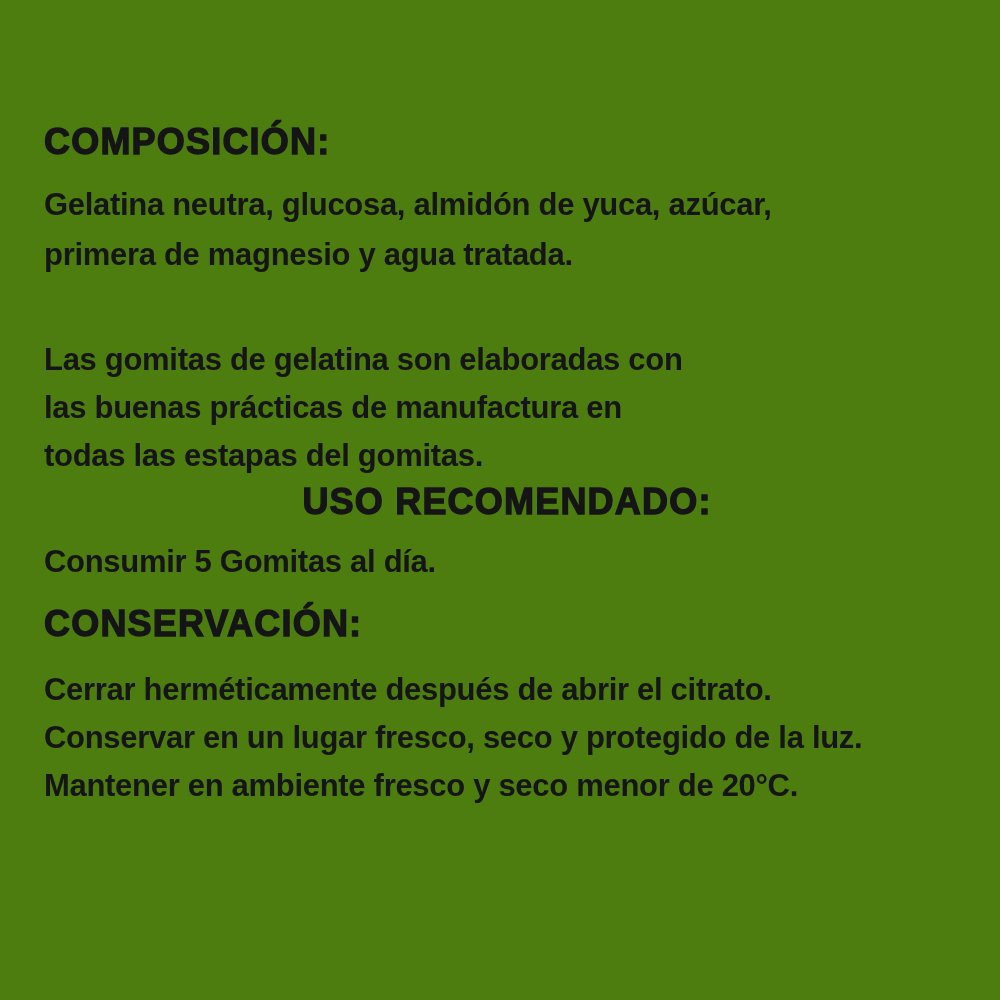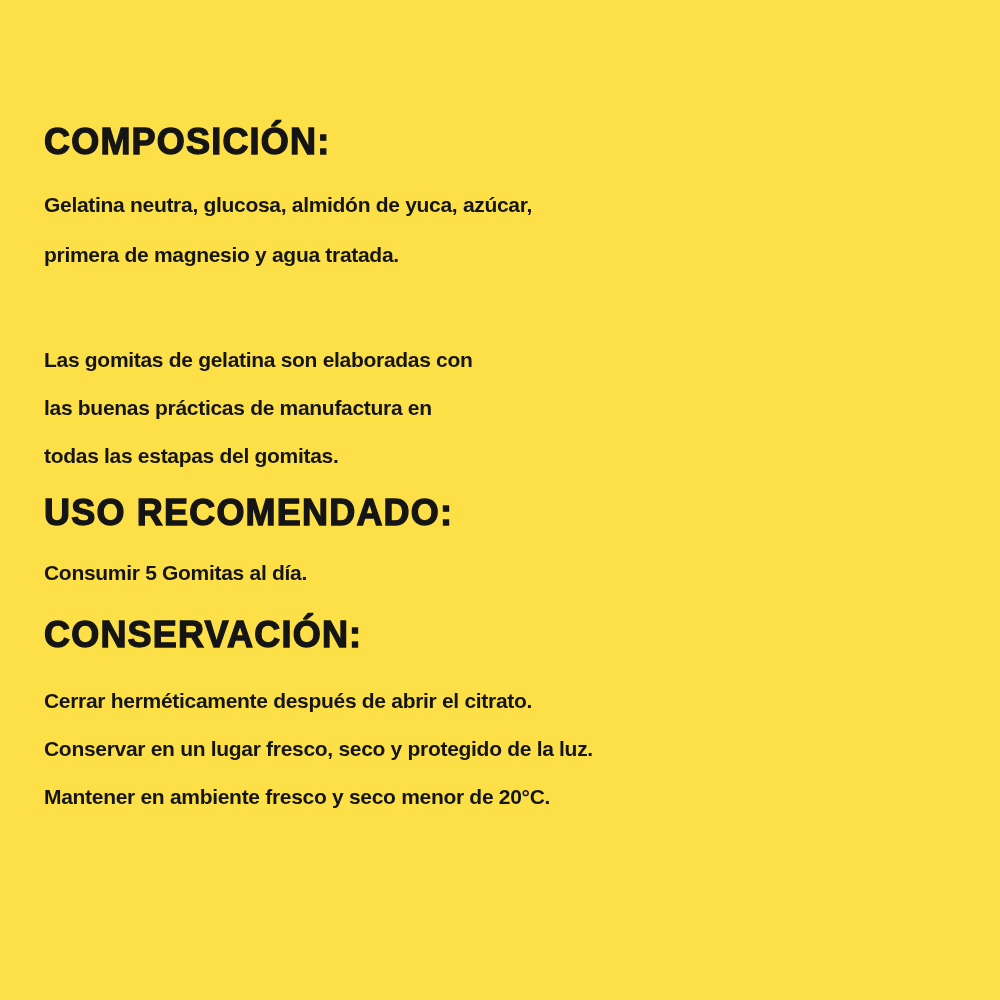--- a/index.html
+++ b/index.html
@@ -44,7 +44,7 @@
 </head>
 <body>
 
-<div class="label-canvas" style="background: #fde047; color: rgb(21, 21, 21);">
+<div class="label-canvas" style="background: #4d7c0f; color: rgb(21, 21, 21);">
 
   <div class="section-heading">COMPOSICIÓN:</div>
   <div class="body-text first mt-body-1">

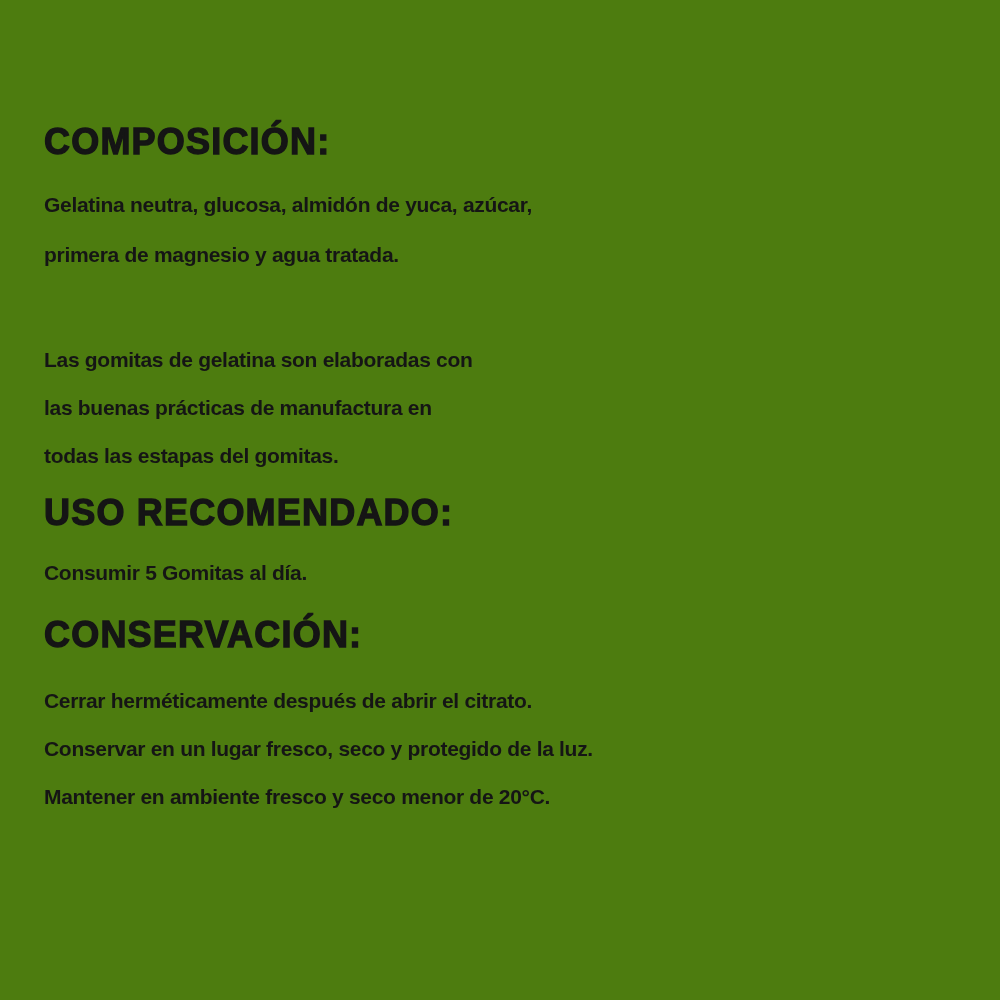--- a/index.html
+++ b/index.html
@@ -26,7 +26,7 @@
     white-space: nowrap;
   }
   .body-text {
-    font-size: 21px;
+    font-size: 31px;
     font-weight: bold;
     line-height: 48px;
     letter-spacing: -0.3px;

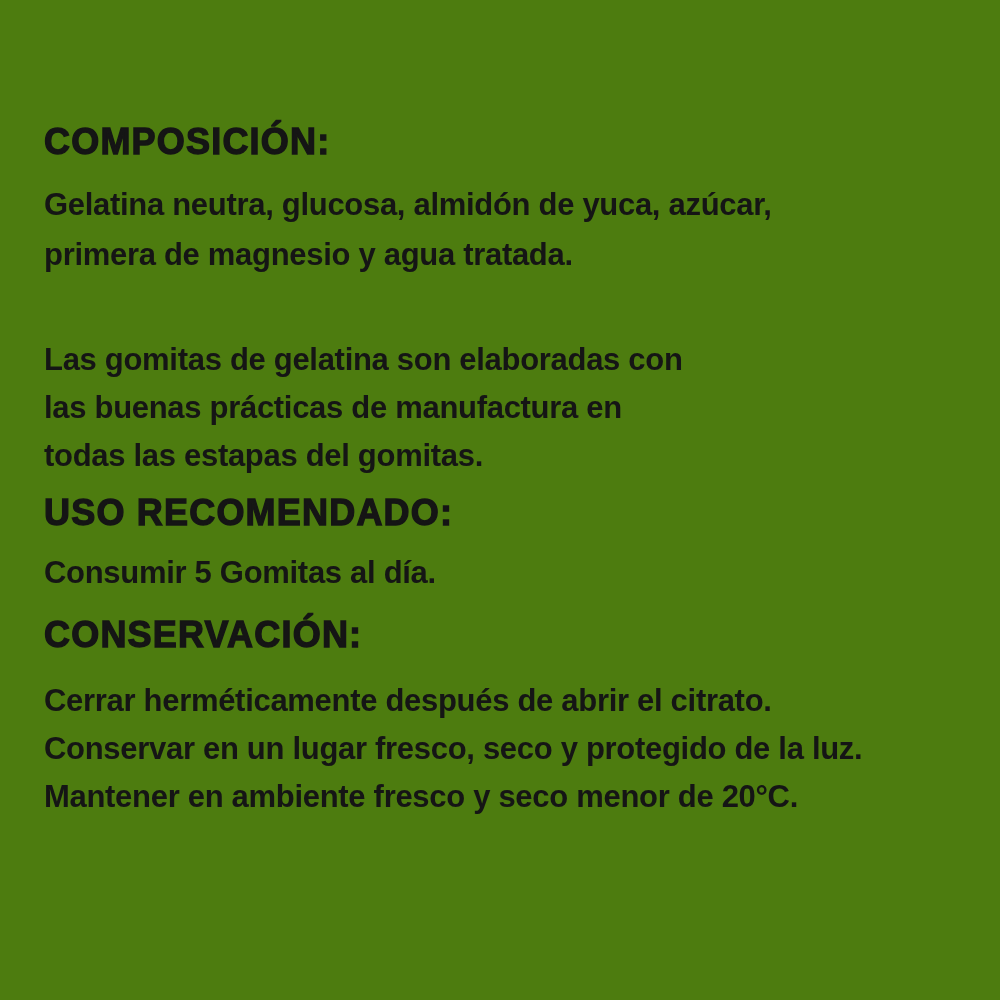--- a/index.html
+++ b/index.html
@@ -35,7 +35,7 @@
   .body-text.first { line-height: 50px; }
   .mt-body-1   { margin-top: 16px; }
   .mt-para-2   { margin-top: 56px; }
-  .mt-head-2   { margin-top: 11px; }
+  .mt-head-2   { margin-top: 0; text-align: center; }
   .mt-body-3   { margin-top: 14px; }
   .mt-head-3   { margin-top: 16px; }
   .mt-para-4   { margin-top: 20px; }

